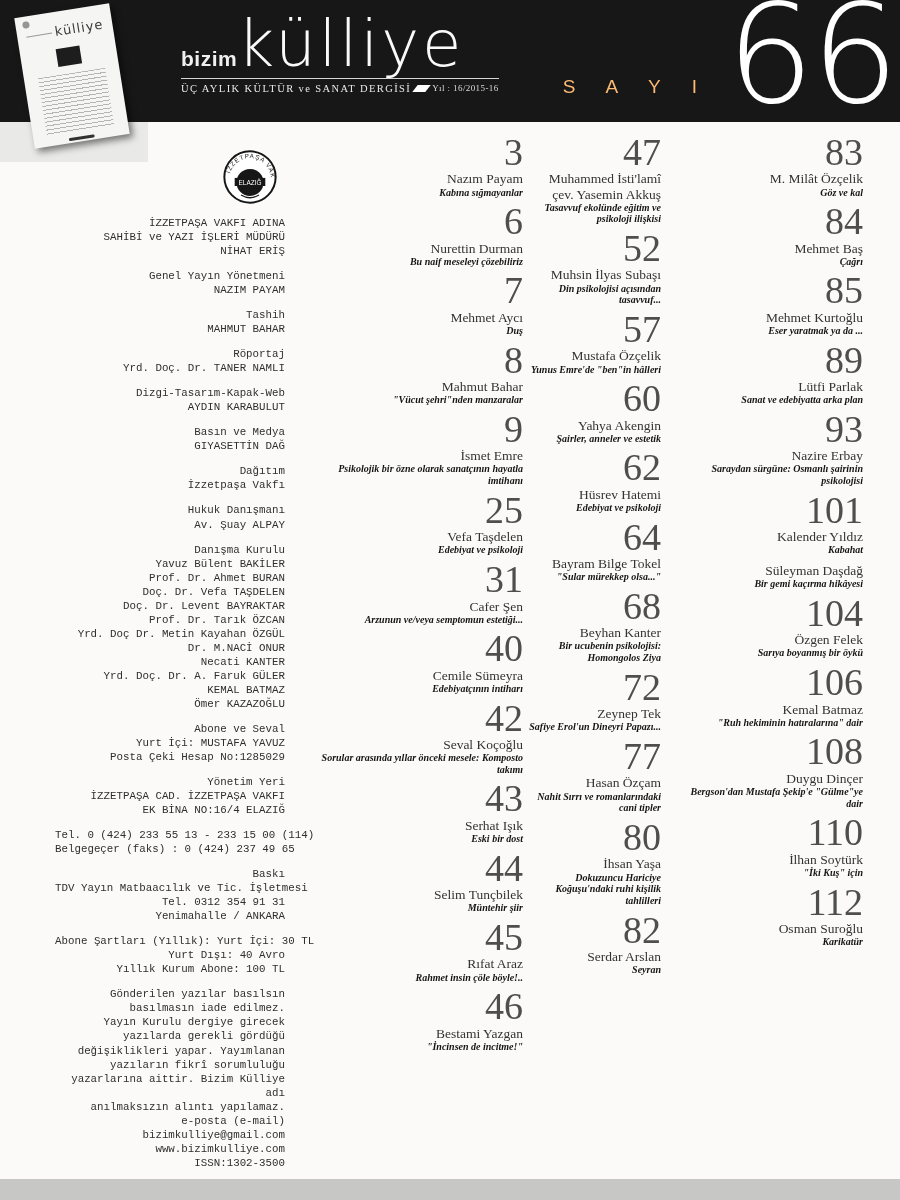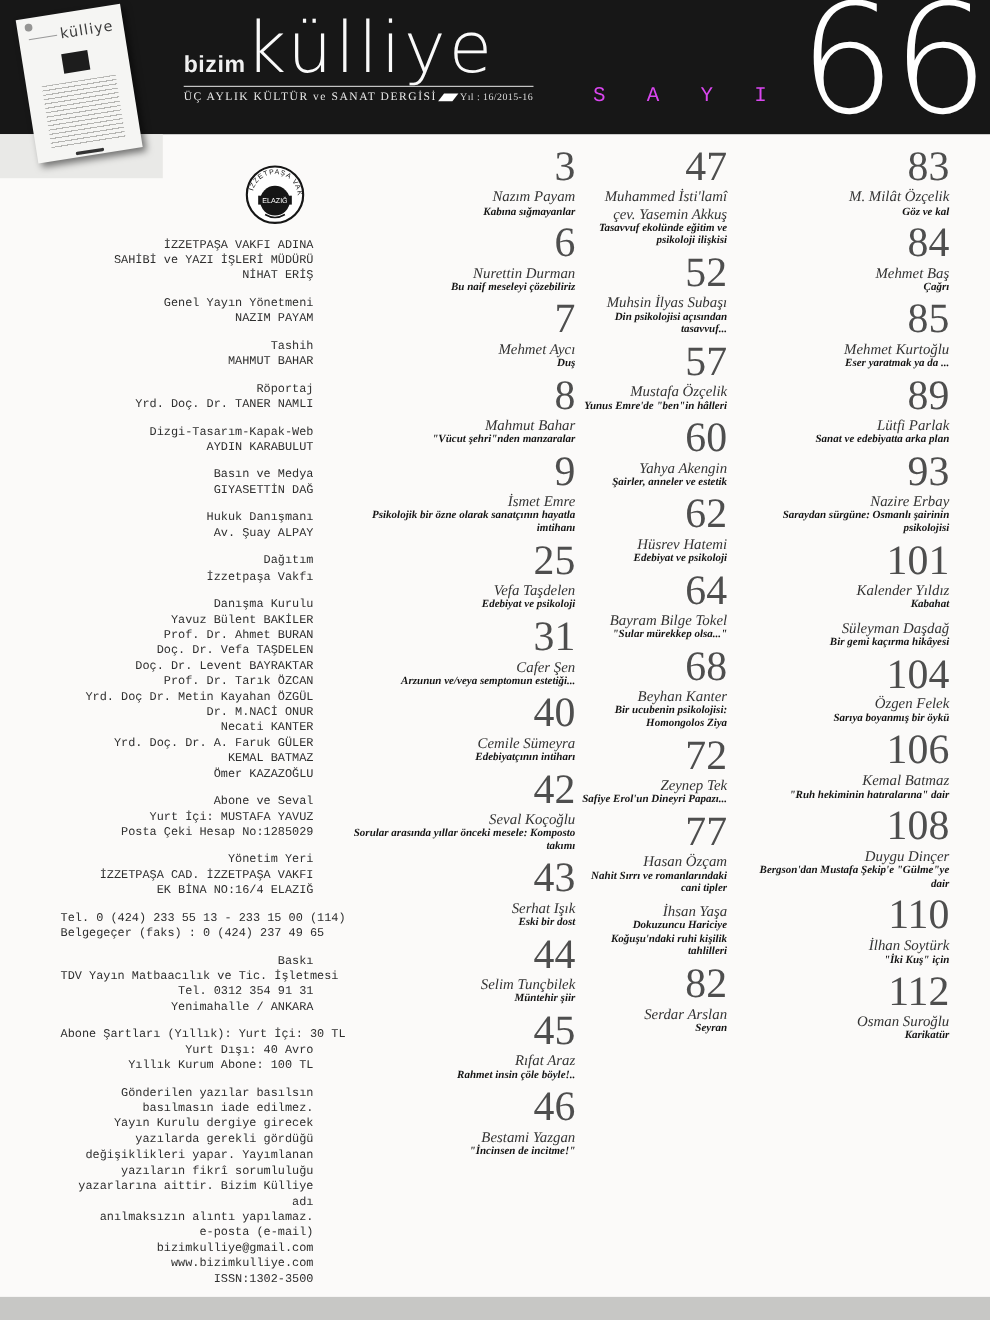--- a/index.html
+++ b/index.html
@@ -20,7 +20,7 @@
      background:repeating-linear-gradient(#b5b5b2 0 1px, transparent 1px 4px);}
   .cover-sig{margin:6px auto 0 auto;width:26px;height:3px;background:#333;border-radius:2px;}
 
-  .brand{position:absolute;left:167px;top:14px;color:#fff;z-index:2;}
+  .brand{position:absolute;left:181px;top:14px;color:#fff;z-index:2;}
   .brand-row{display:flex;align-items:baseline;}
   .brand-prefix{font-weight:bold;font-size:21px;letter-spacing:.5px;color:#f0f0f0;}
   .brand-name{font-size:64px;font-weight:200;line-height:.95;letter-spacing:3px;

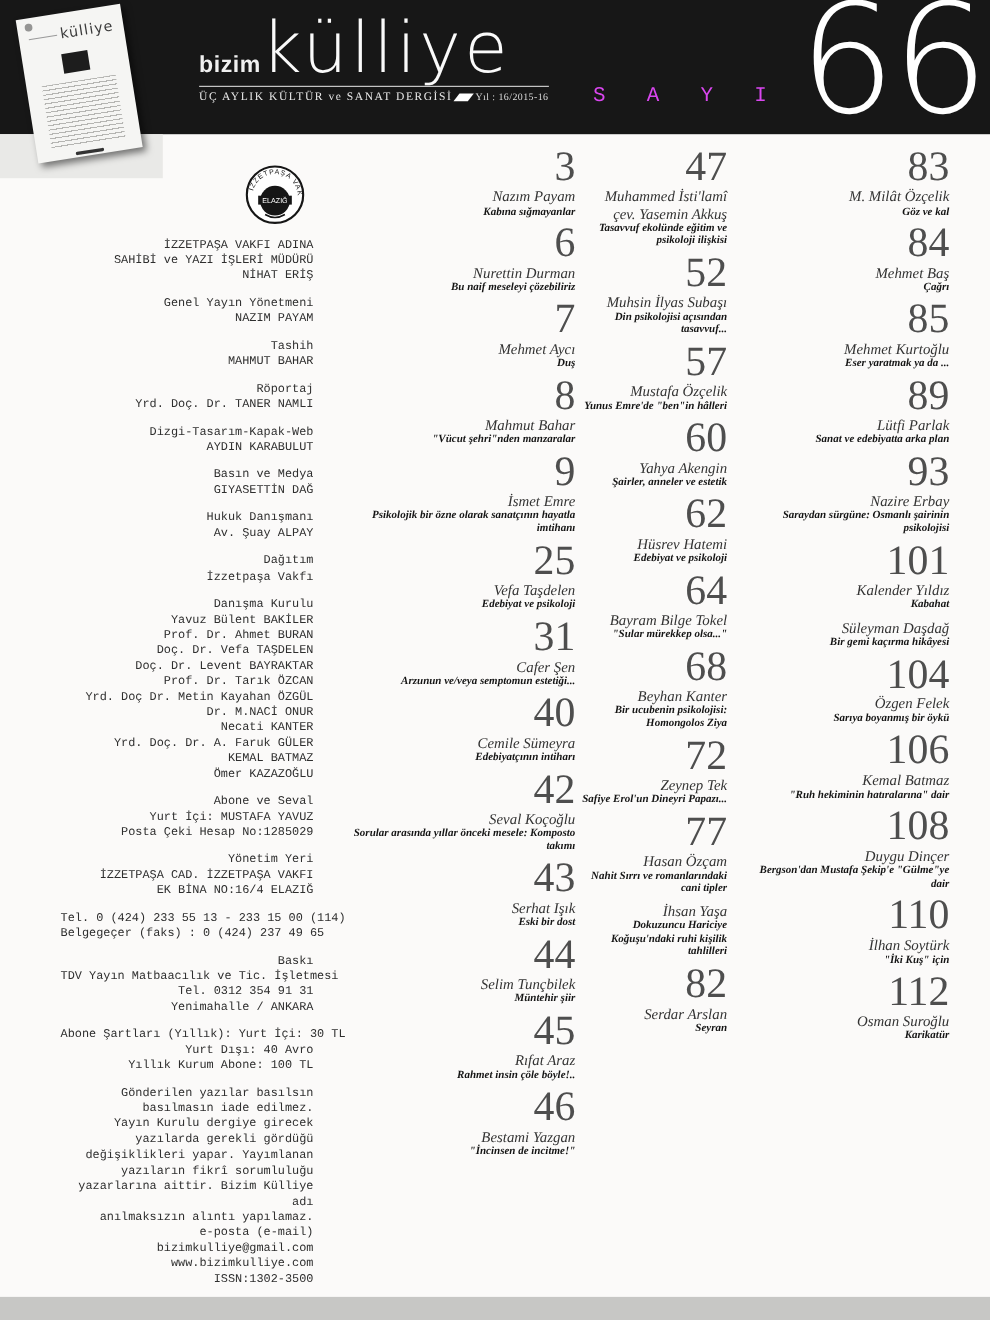--- a/index.html
+++ b/index.html
@@ -31,7 +31,7 @@
   .tagline-divider{width:13px;height:7px;background:#fff;transform:skewX(-38deg);}
   .year-note{font-size:9px;color:#dcdcdc;letter-spacing:.4px;white-space:nowrap;font-family:Liberation Serif, serif;}
 
-  .issue-label{position:absolute;right:190px;top:76px;color:#d946ef;font-family:Liberation Mono, monospace;
+  .issue-label{position:absolute;right:190px;top:76px;color:#fdba74;font-family:Liberation Sans, sans-serif;
                font-size:19px;letter-spacing:13px;}
   .issue-number{position:absolute;right:4px;top:-14px;color:#fff;font-size:138px;line-height:1;
                 font-weight:200;font-family:"DejaVu Sans",sans-serif;letter-spacing:-3px;}

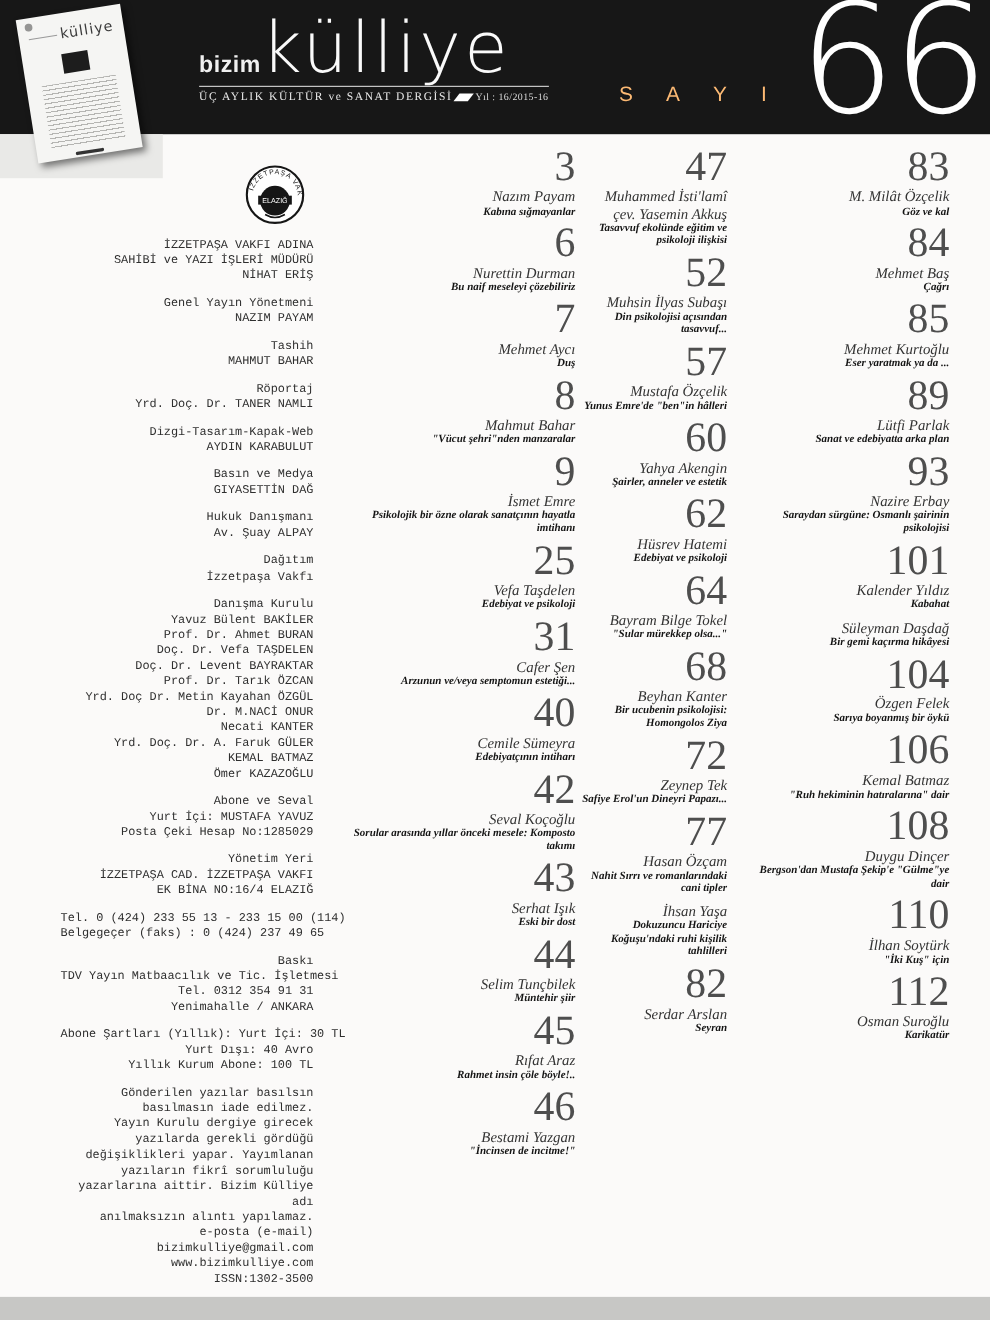--- a/index.html
+++ b/index.html
@@ -51,7 +51,7 @@
   #col3{left:687px;width:176px;}
   .toc-entry{margin-bottom:7px;}
   .toc-num{display:block;font-size:38px;line-height:.88;color:#4e4e4e;margin-bottom:2px;}
-  .toc-author{font-style:italic;font-size:13.5px;line-height:1.12;color:#333;}
+  .toc-author{font-size:13.5px;line-height:1.12;color:#333;}
   .toc-title{font-style:italic;font-weight:bold;font-size:10px;line-height:1.17;color:#141414;}
 
   .footer-bar{position:absolute;left:0;bottom:0;width:900px;height:21px;background:#c7c7c5;}

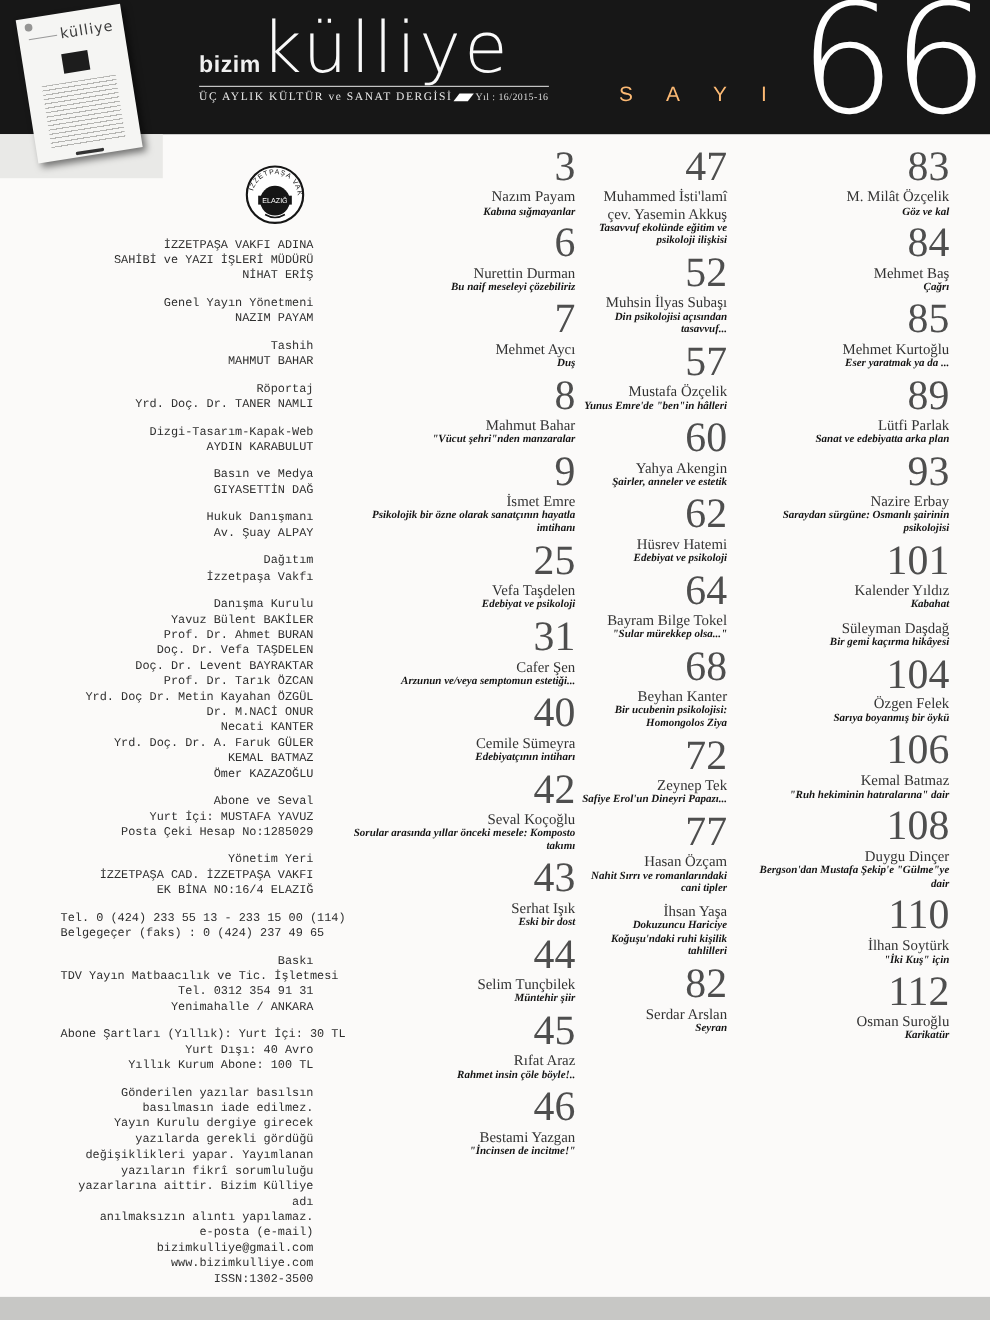--- a/index.html
+++ b/index.html
@@ -127,12 +127,12 @@
           <div class="m-line">GIYASETTİN DAĞ</div>
         </div>
         <div class="m-block">
+          <div class="m-line">Dağıtım</div>
+          <div class="m-line">İzzetpaşa Vakfı</div>
+        </div>
+        <div class="m-block">
           <div class="m-line">Hukuk Danışmanı</div>
           <div class="m-line">Av. Şuay ALPAY</div>
-        </div>
-        <div class="m-block">
-          <div class="m-line">Dağıtım</div>
-          <div class="m-line">İzzetpaşa Vakfı</div>
         </div>
         <div class="m-block">
           <div class="m-line">Danışma Kurulu</div>

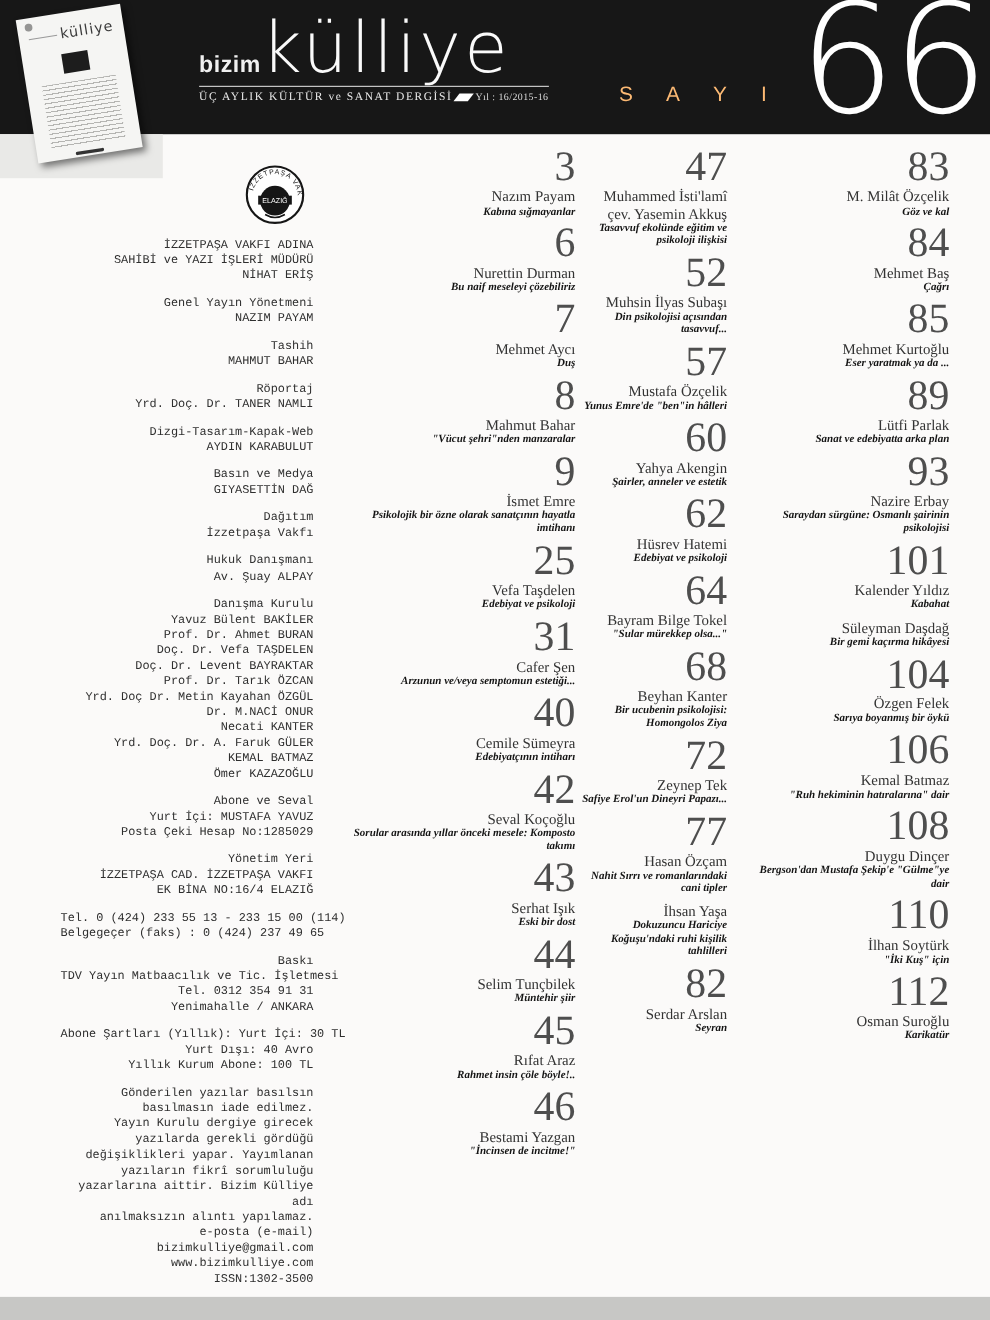--- a/index.html
+++ b/index.html
@@ -355,6 +355,7 @@
         <div class="toc-title">Nahit Sırrı ve romanlarındaki cani tipler</div>
       </div>
       <div class="toc-entry">
+        <span class="toc-num">80</span>
         <div class="toc-author">İhsan Yaşa</div>
         <div class="toc-title">Dokuzuncu Hariciye Koğuşu'ndaki ruhi kişilik tahlilleri</div>
       </div>

